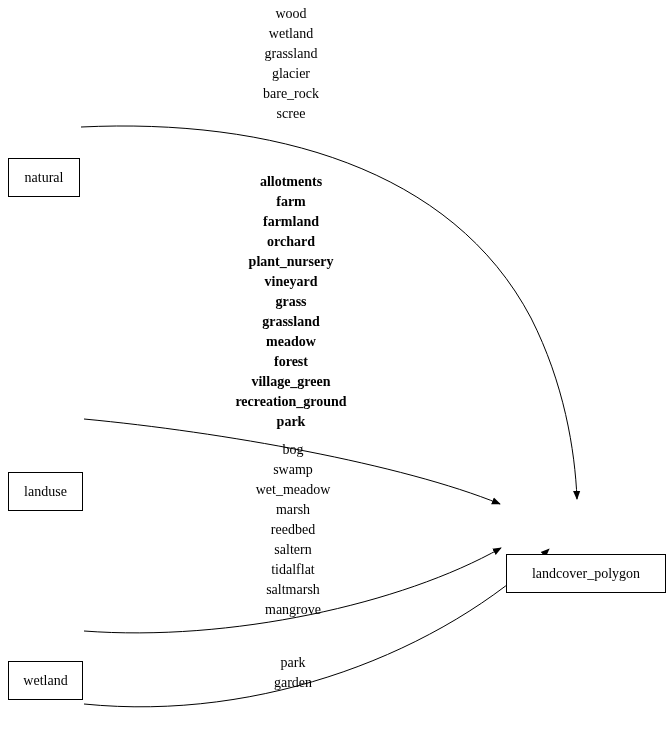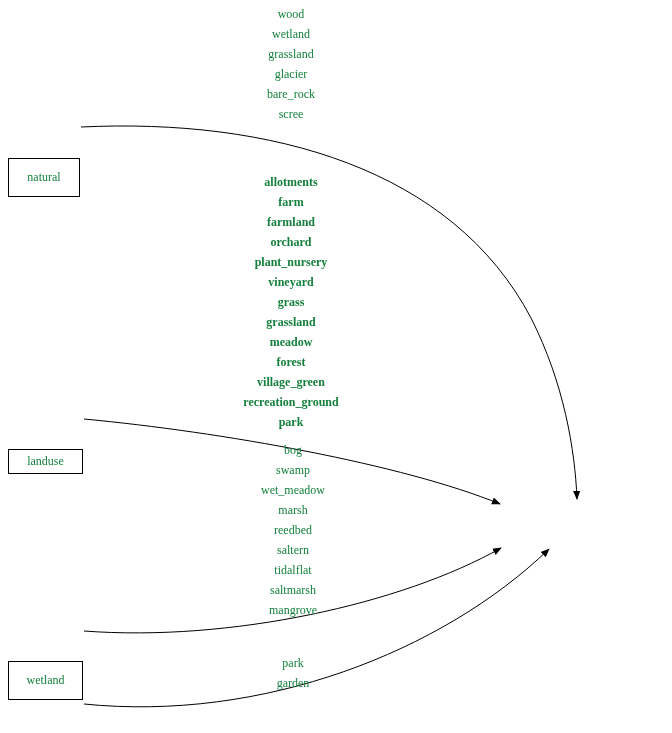--- a/index.html
+++ b/index.html
@@ -13,8 +13,8 @@
     height: 733px;
     background: #ffffff;
     font-family: "Liberation Serif", "DejaVu Serif", serif;
-    font-size: 12px;
-    color: #15803d;
+    font-size: 14px;
+    color: #000000;
     overflow: hidden;
   }
   .edges-layer {

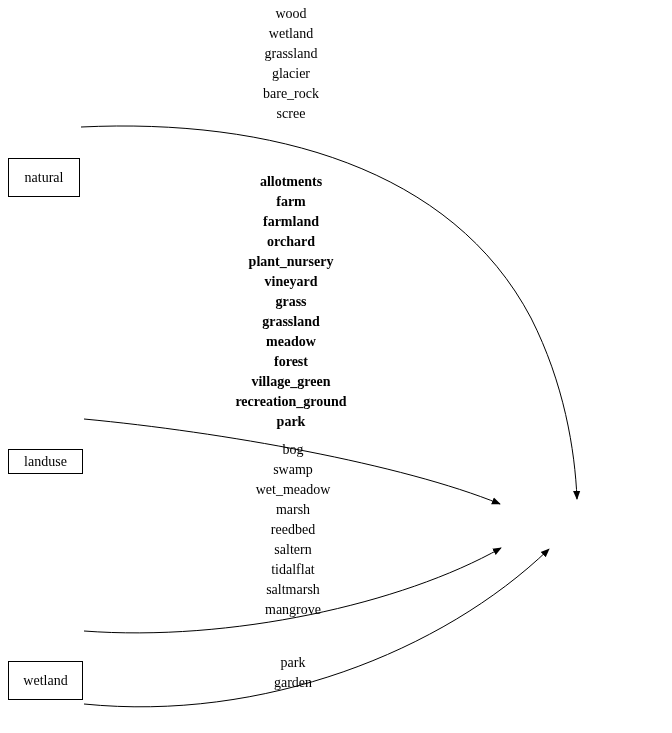--- a/index.html
+++ b/index.html
@@ -47,7 +47,7 @@
   }
   
   .node-natural            { left: 8px;   top: 110px; width: 72px;  height: 39px; }
-  .node-landuse            { left: 8px;   top: 401px; width: 75px;  height: 25px; }
+  .node-landuse            { left: 8px;   top: 424px; width: 75px;  height: 39px; }
   .node-wetland            { left: 8px;   top: 613px; width: 75px;  height: 39px; }
   .node-leisure            { left: 16px;   top: 686px; width: 74px;  height: 24px; font-family: Liberation Serif, serif; }
   .node-landcover-polygon  { left: 506px; top: 506px; width: 160px; height: 39px; }

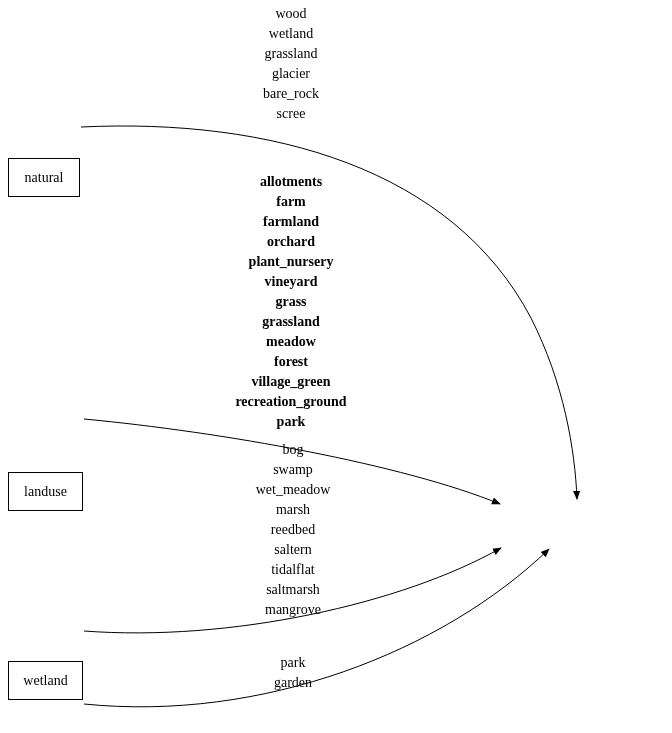--- a/index.html
+++ b/index.html
@@ -117,6 +117,9 @@
   <div class="node node-leisure">
     <span>leisure</span>
   </div>
+  <div class="node node-landcover-polygon">
+    <span>landcover_polygon</span>
+  </div>
 
 </div>
 

